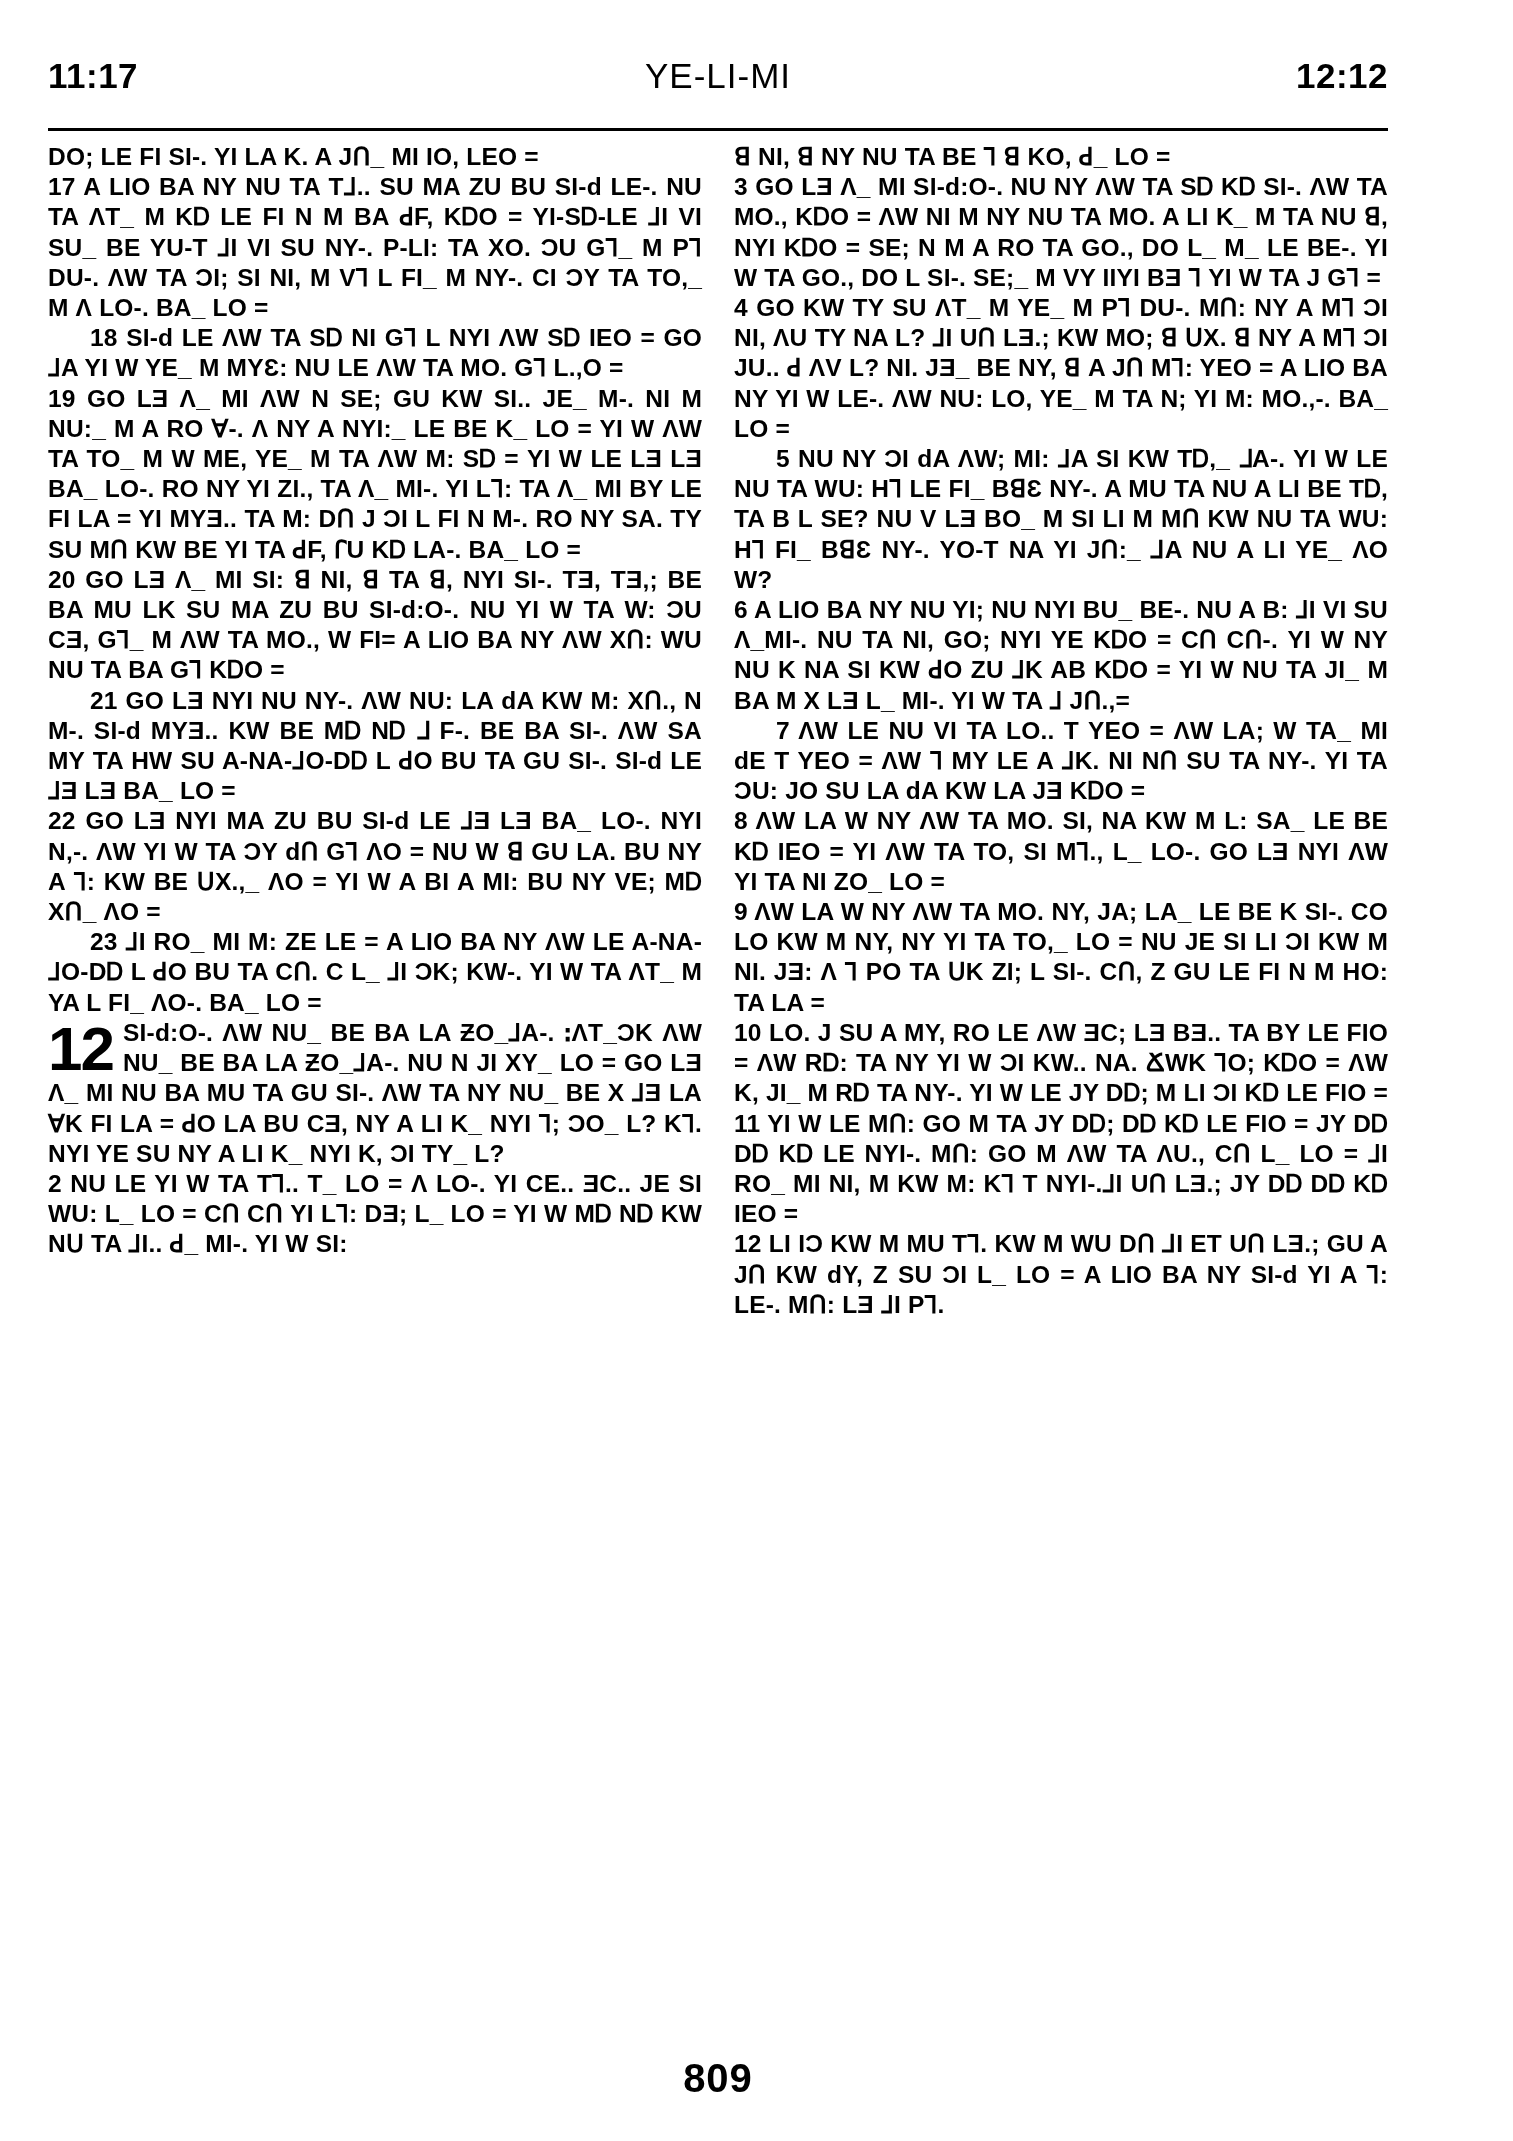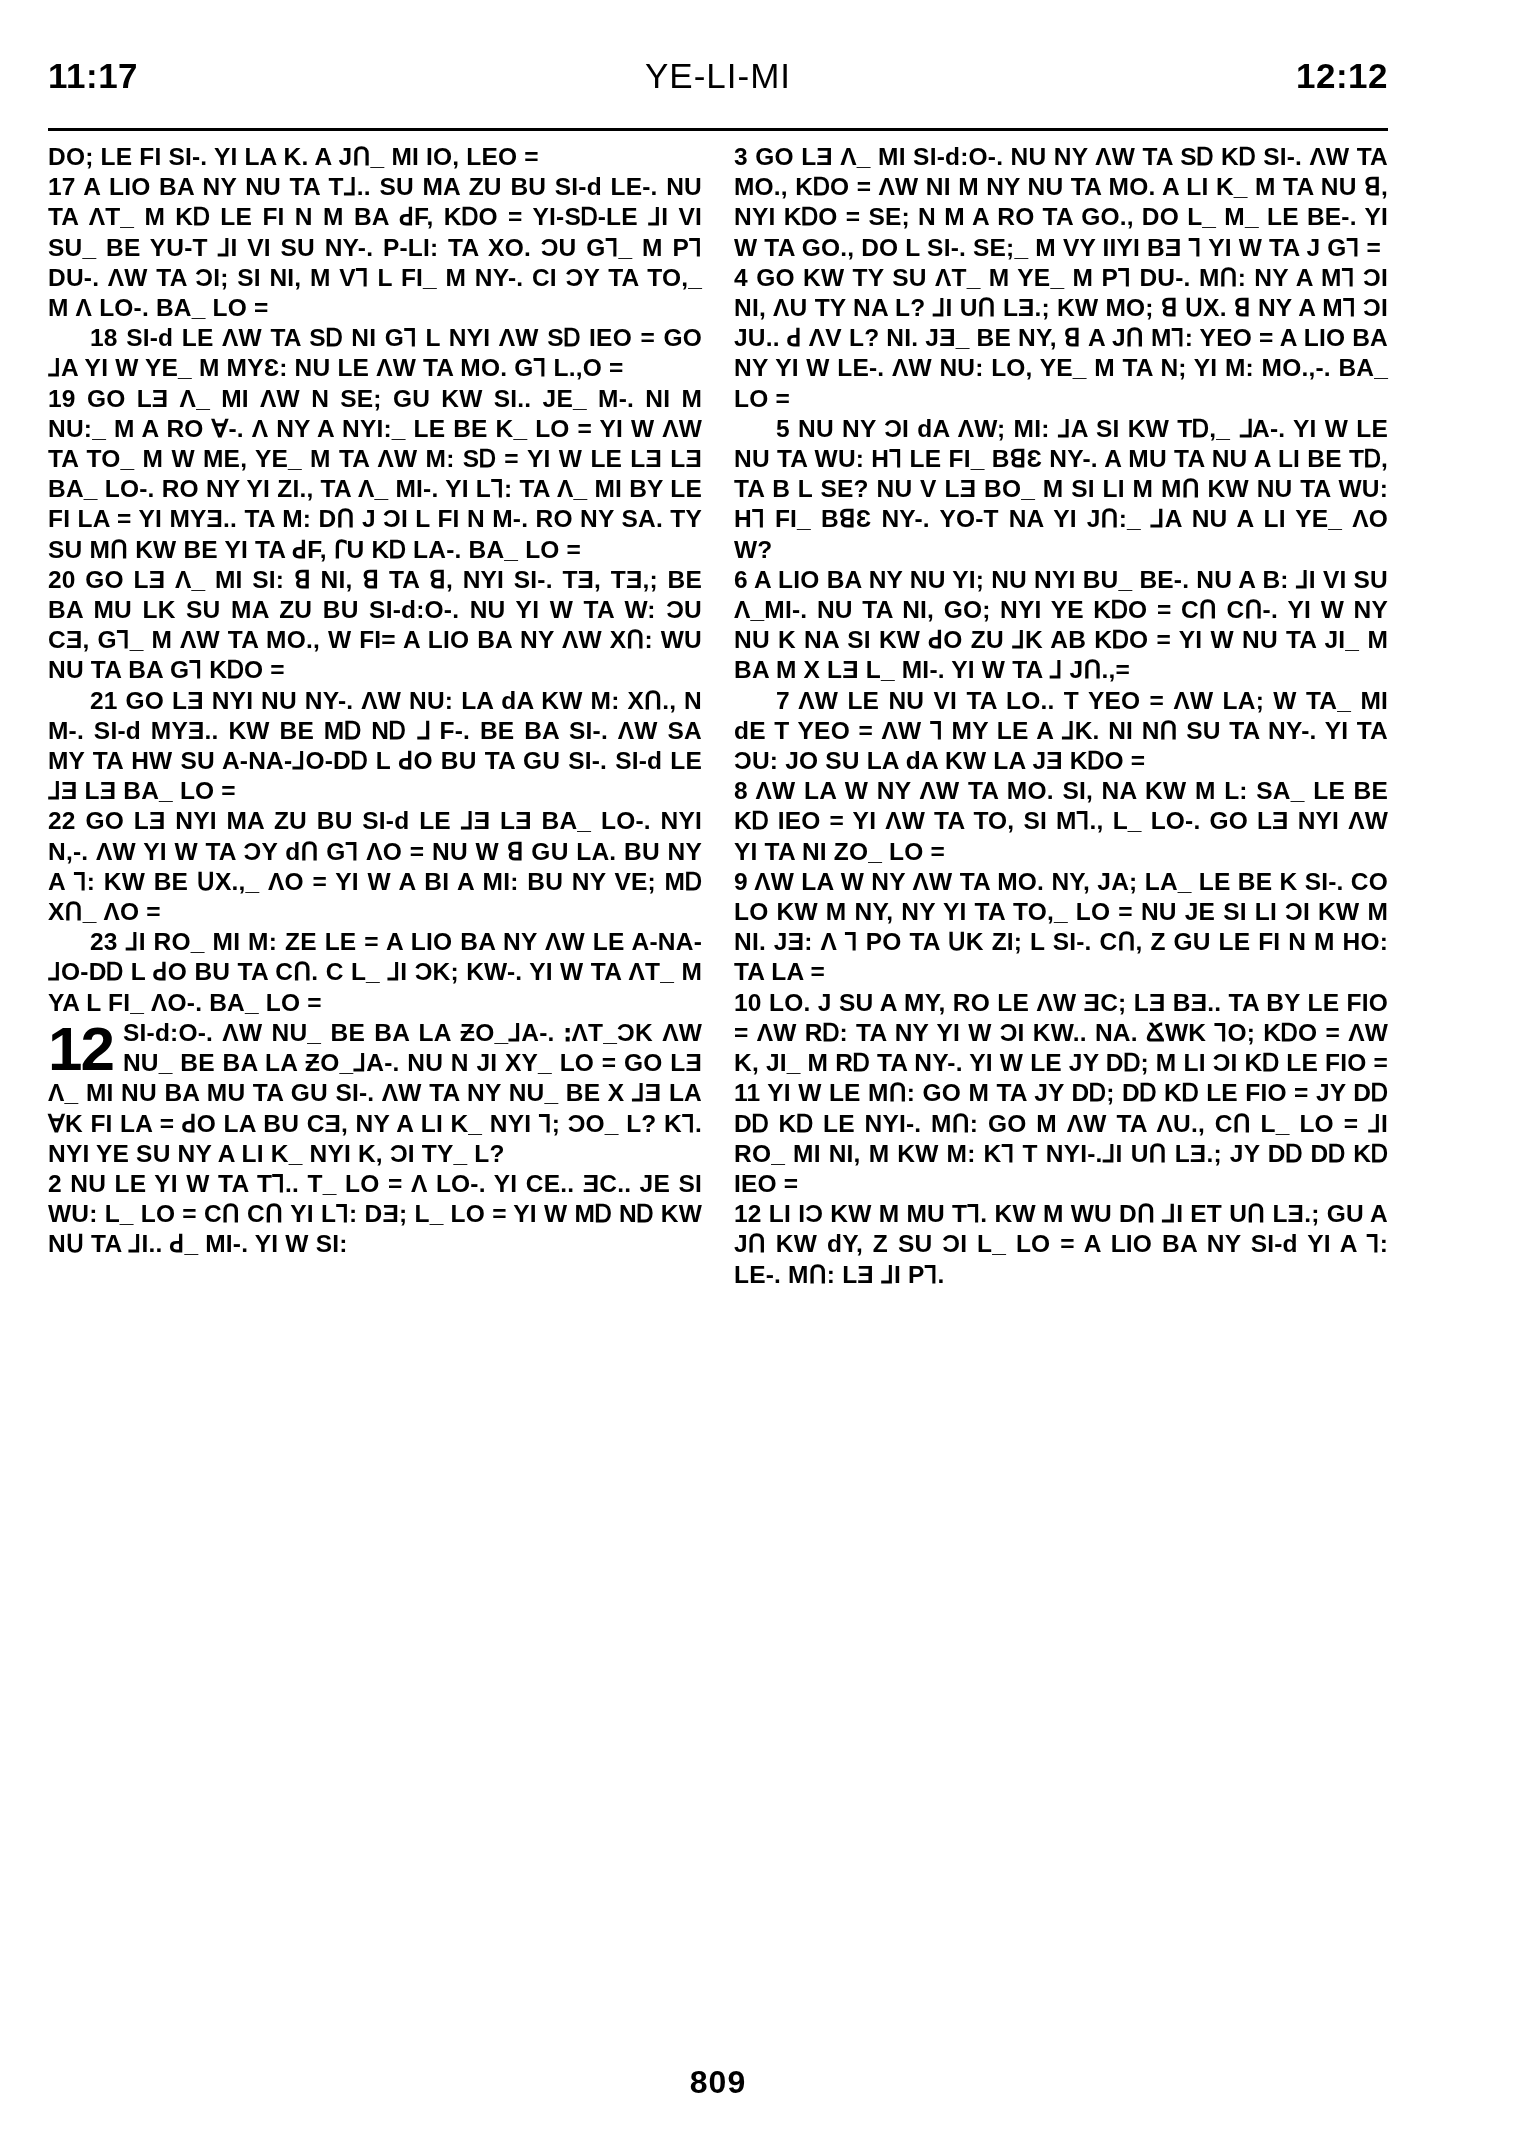--- a/index.html
+++ b/index.html
@@ -140,6 +140,7 @@
     </div>
 
     <div class="col">
+      <p>ꓭ NI, ꓭ NY NU TA BE ⅂ ꓭ KO, ꓒ_ LO =</p>
       <p>3 GO LƎ Λ_ MI SI-d:O-. NU NY ΛW TA SᎠ KᎠ SI-. ΛW TA MO., KᎠO = ΛW NI M NY NU TA MO. A LI K_ M TA NU ꓭ, NYI KᎠO = SE; N M A RO TA GO., DO L_ M_ LE BE-. YI W TA GO., DO L SI-. SE;_ M VY ΙΙYI BƎ ⅂ YI W TA J G⅂ =</p>
       <p>4 GO KW TY SU ΛT_ M YE_ M P⅂ DU-. MՈ: NY A M⅂ ƆI NI, ΛU TY NA L? ⅃I UՈ LƎ.; KW MO; ꓭ ՍX. ꓭ NY A M⅂ ƆI JU.. ꓒ ΛV L? NI. JƎ_ BE NY, ꓭ A JՈ M⅂: YEO = A LIO BA NY YI W LE-. ΛW NU: LO, YE_ M TA N; YI M: MO.,-. BA_ LO =</p>
       <p class="indent">5 NU NY ƆI dA ΛW; MI: ⅃A SI KW TᎠ,_ ⅃A-. YI W LE NU TA WU: H⅂ LE FI_ BꓭƐ NY-. A MU TA NU A LI BE TᎠ, TA B L SE? NU V LƎ BO_ M SI LI M MՈ KW NU TA WU: H⅂ FI_ BꓭƐ NY-. YO-T NA YI JՈ:_ ⅃A NU A LI YE_ ΛO W?</p>

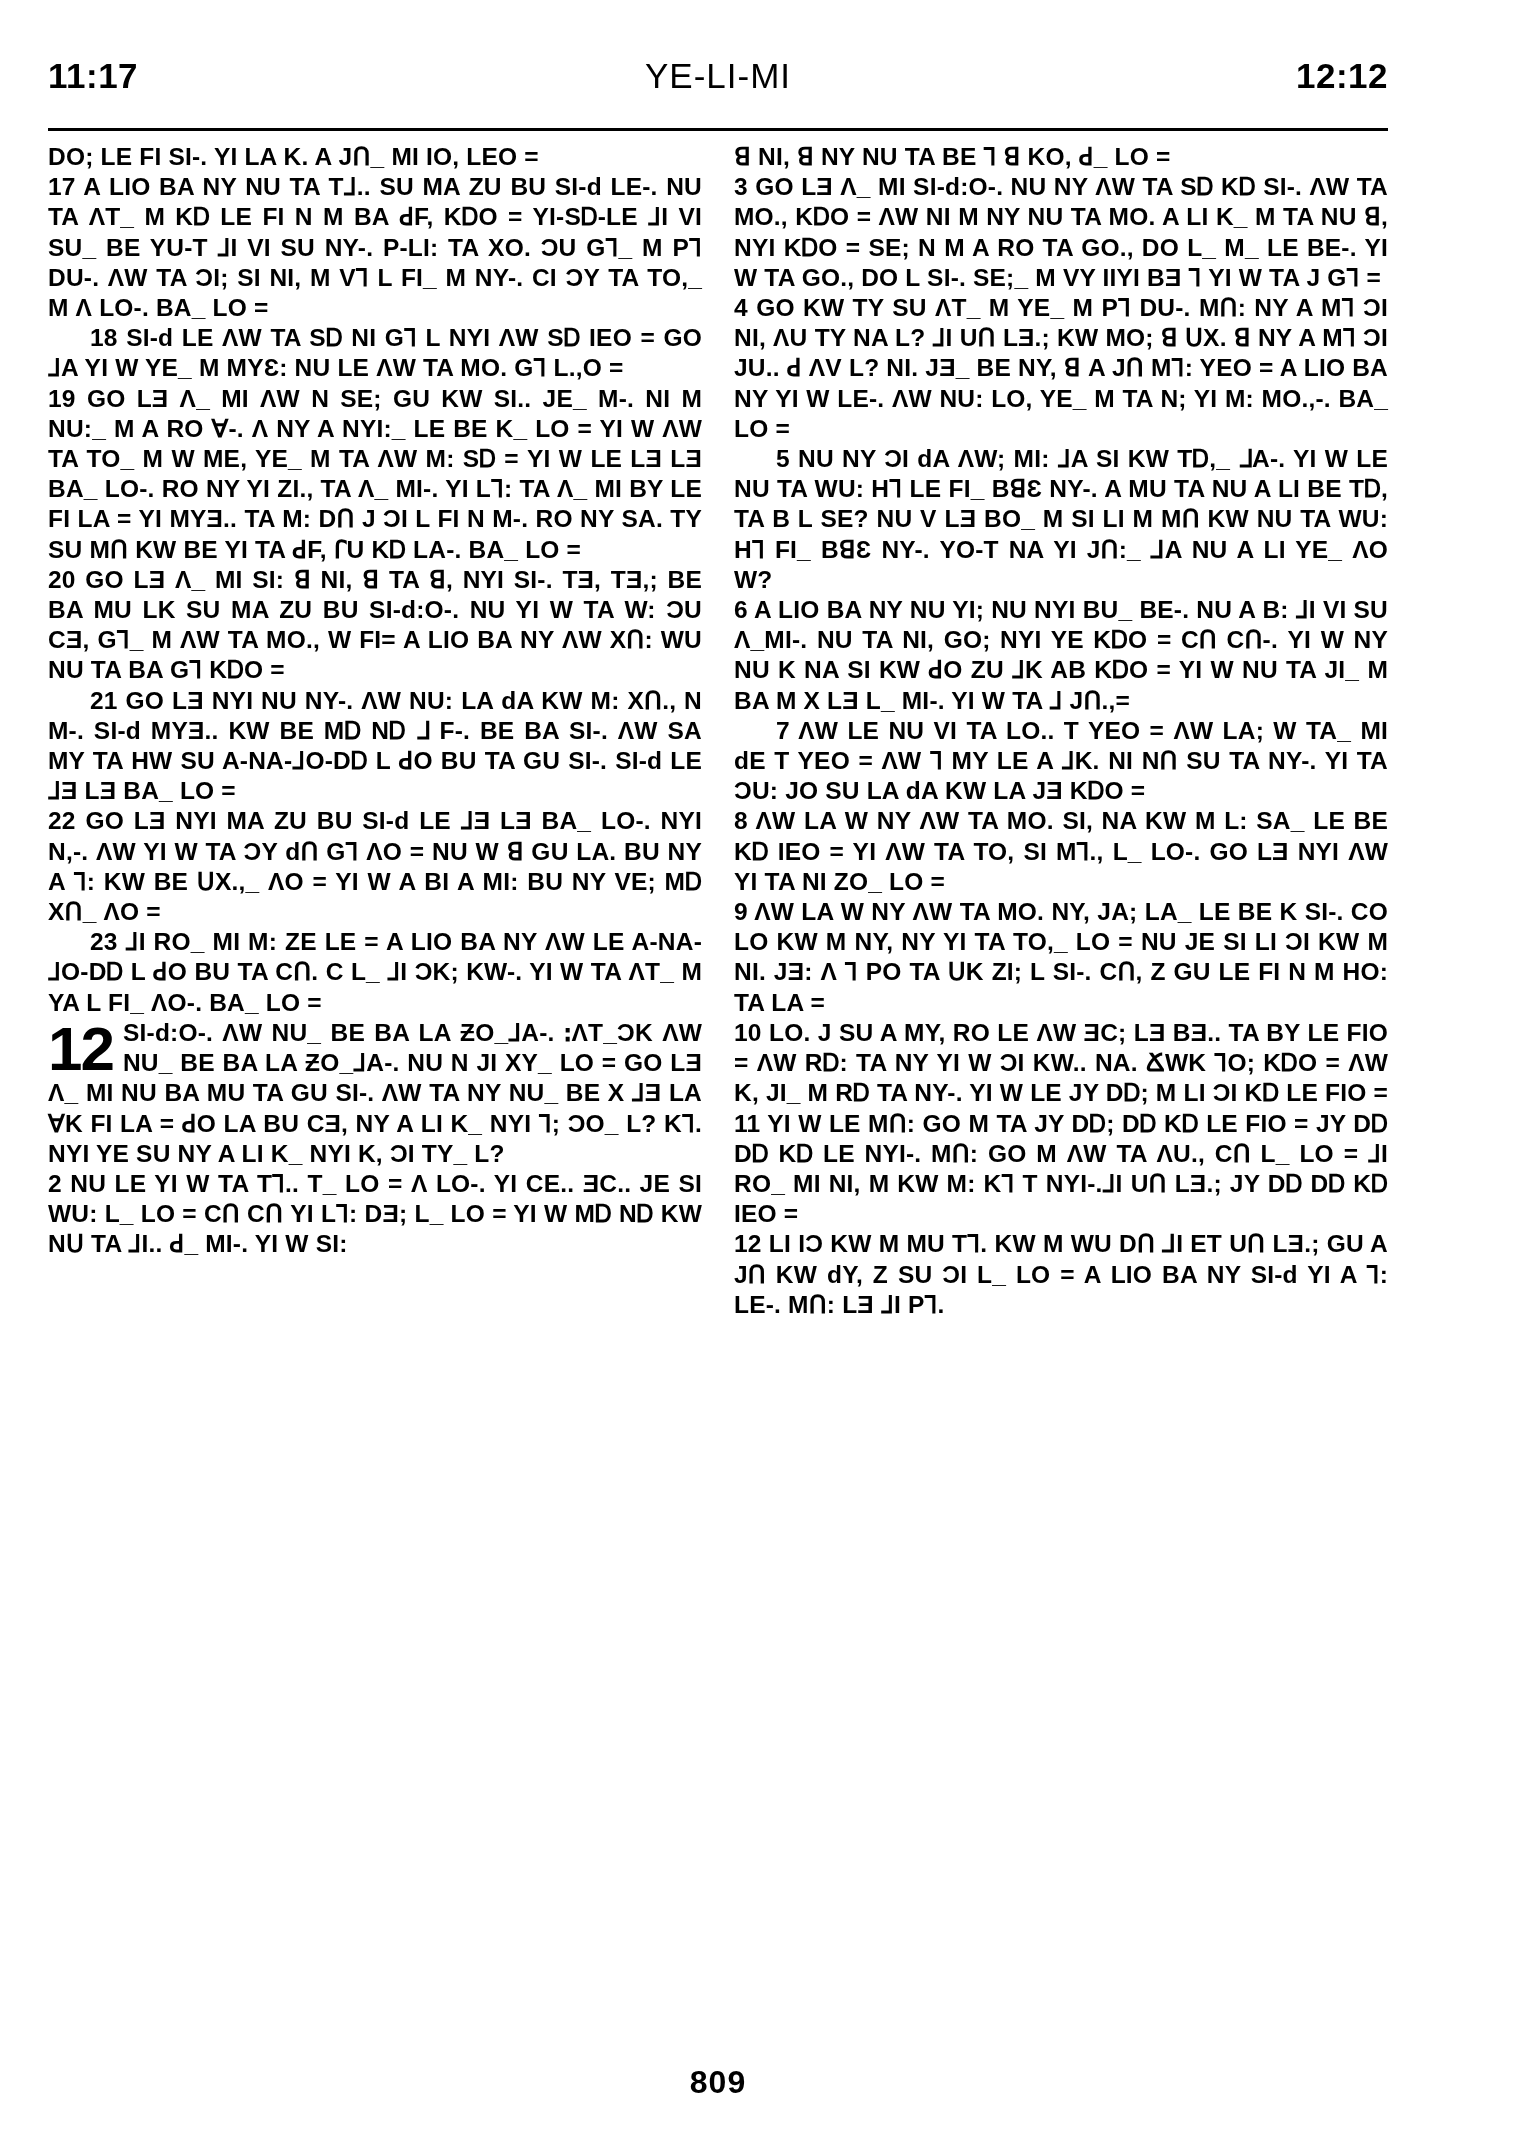--- a/index.html
+++ b/index.html
@@ -103,7 +103,7 @@
     left: 0;
     right: 0;
     text-align: center;
-    font-size: 32px;
+    font-size: 40px;
     font-weight: bold;
     letter-spacing: 1px;
   }

